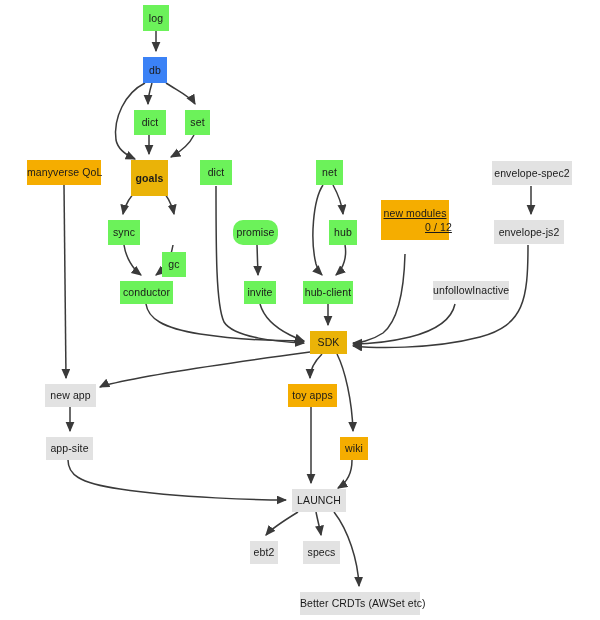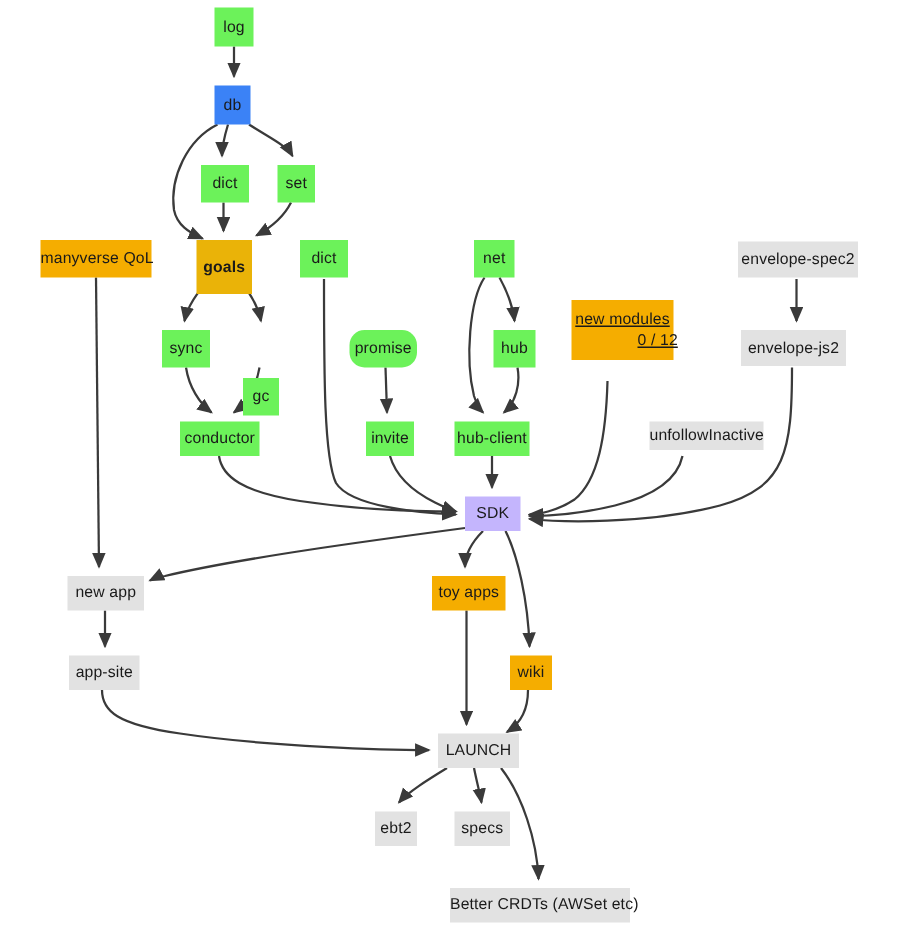--- a/index.html
+++ b/index.html
@@ -183,7 +183,7 @@
   <div class="node" style="left: 433px; top: 281px; width: 76px; height: 19px; background: rgb(226, 226, 226); color: rgb(26, 26, 26);">
       <span class="node-label">unfollowInactive</span>
     </div>
-  <div class="node" style="left: 310px; top: 331px; width: 37px; height: 23px; background: #c4b5fd; color: rgb(26, 26, 26);">
+  <div class="node" style="left: 310px; top: 331px; width: 37px; height: 23px; background: #eab308; color: rgb(26, 26, 26);">
       <span class="node-label">SDK</span>
     </div>
   <div class="node" style="left: 45px; top: 384px; width: 51px; height: 23px; background: rgb(226, 226, 226); color: rgb(26, 26, 26);">

